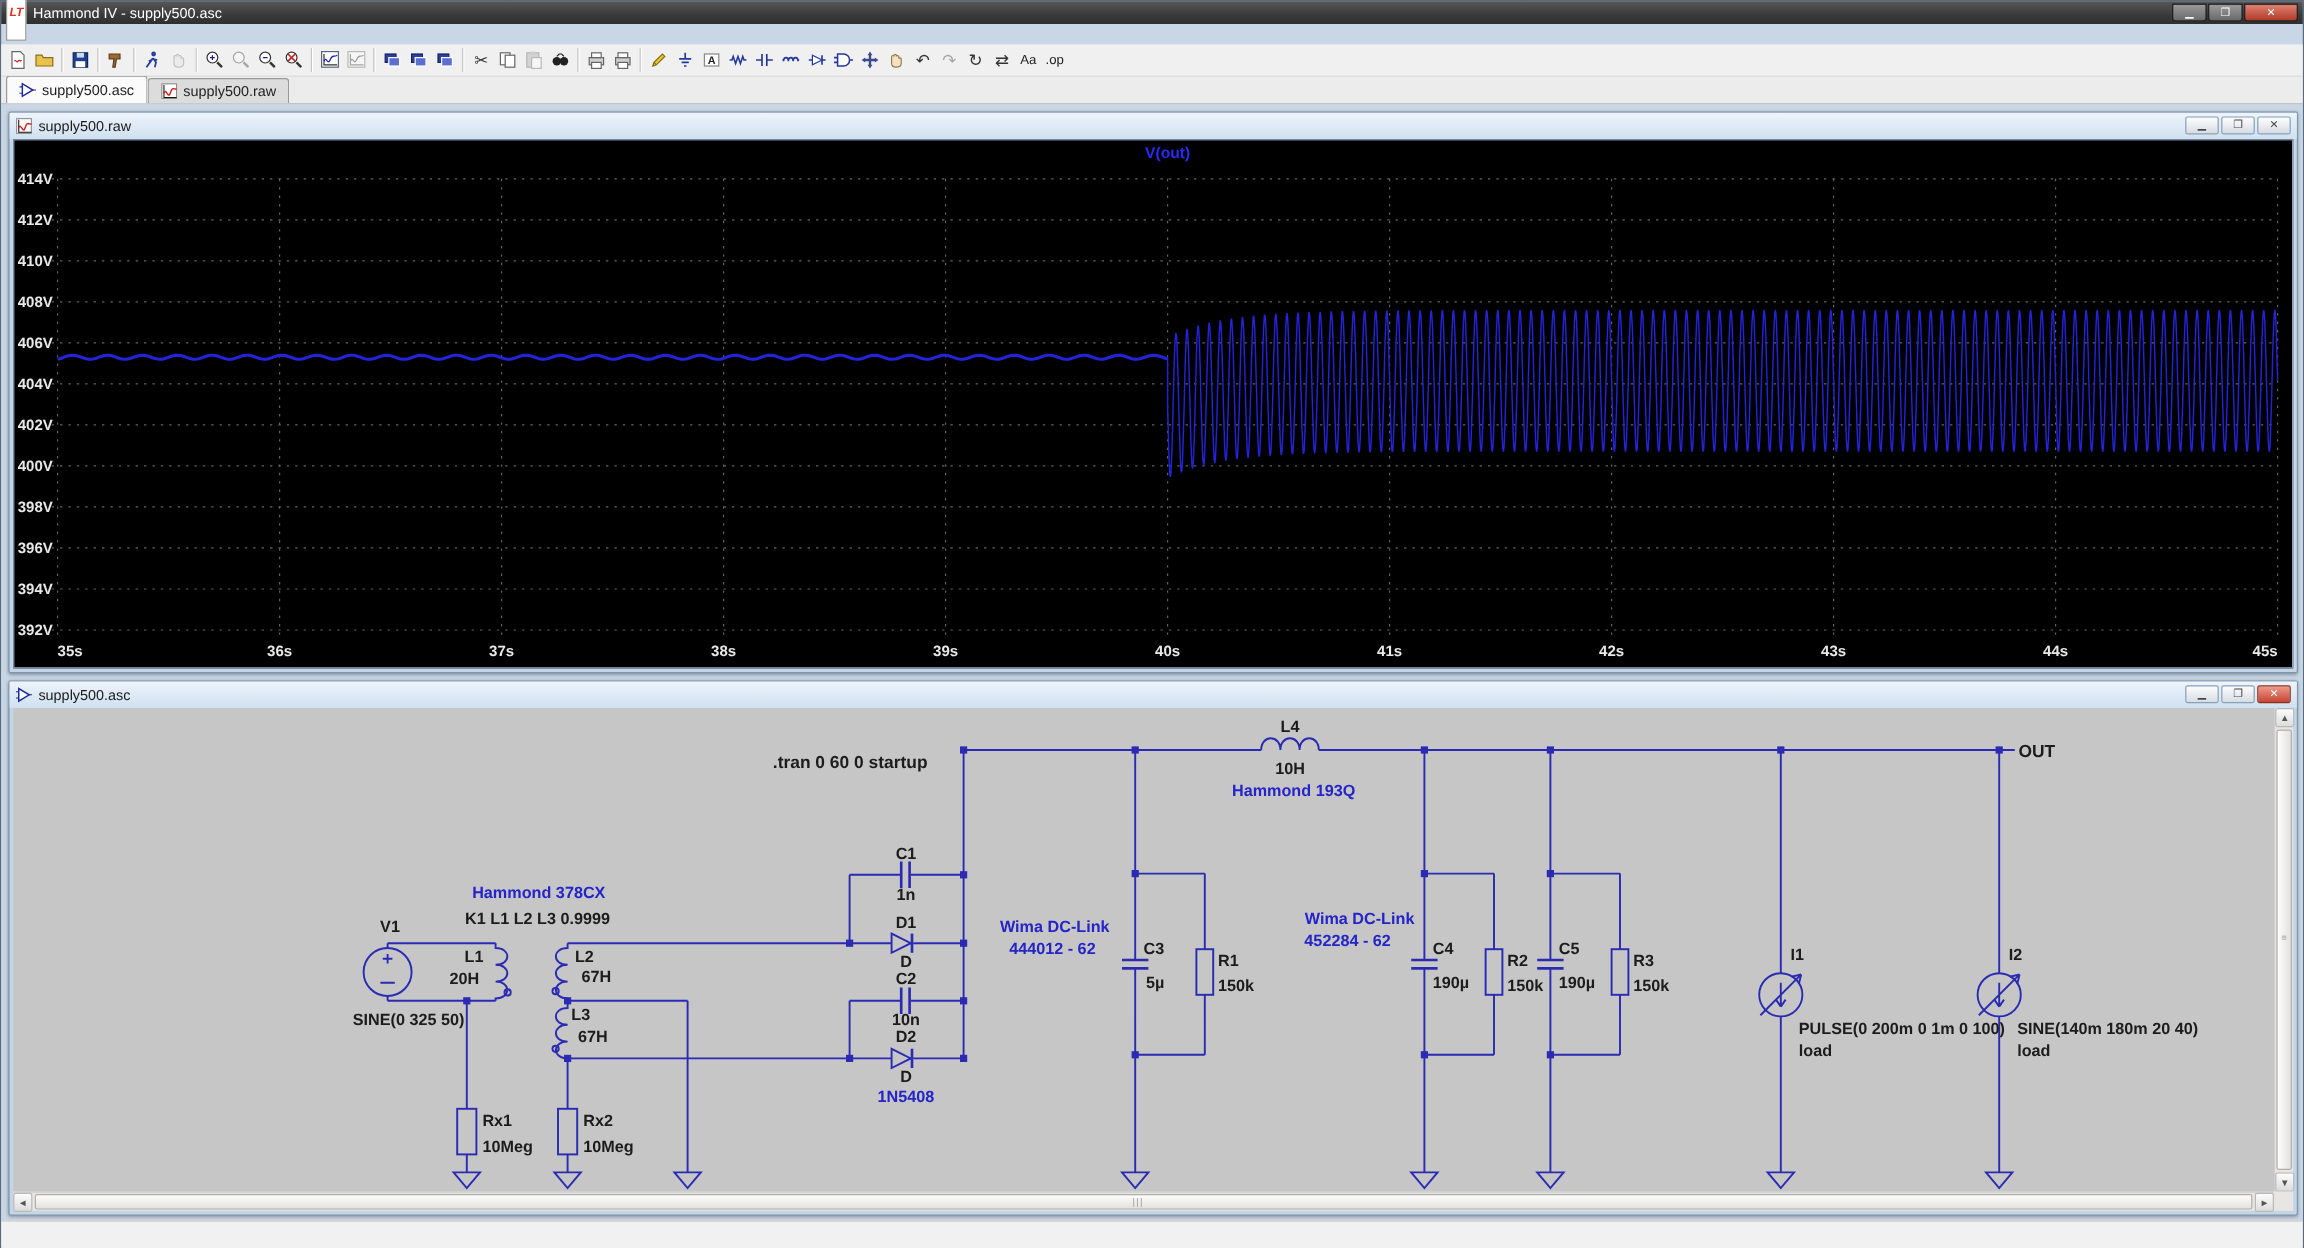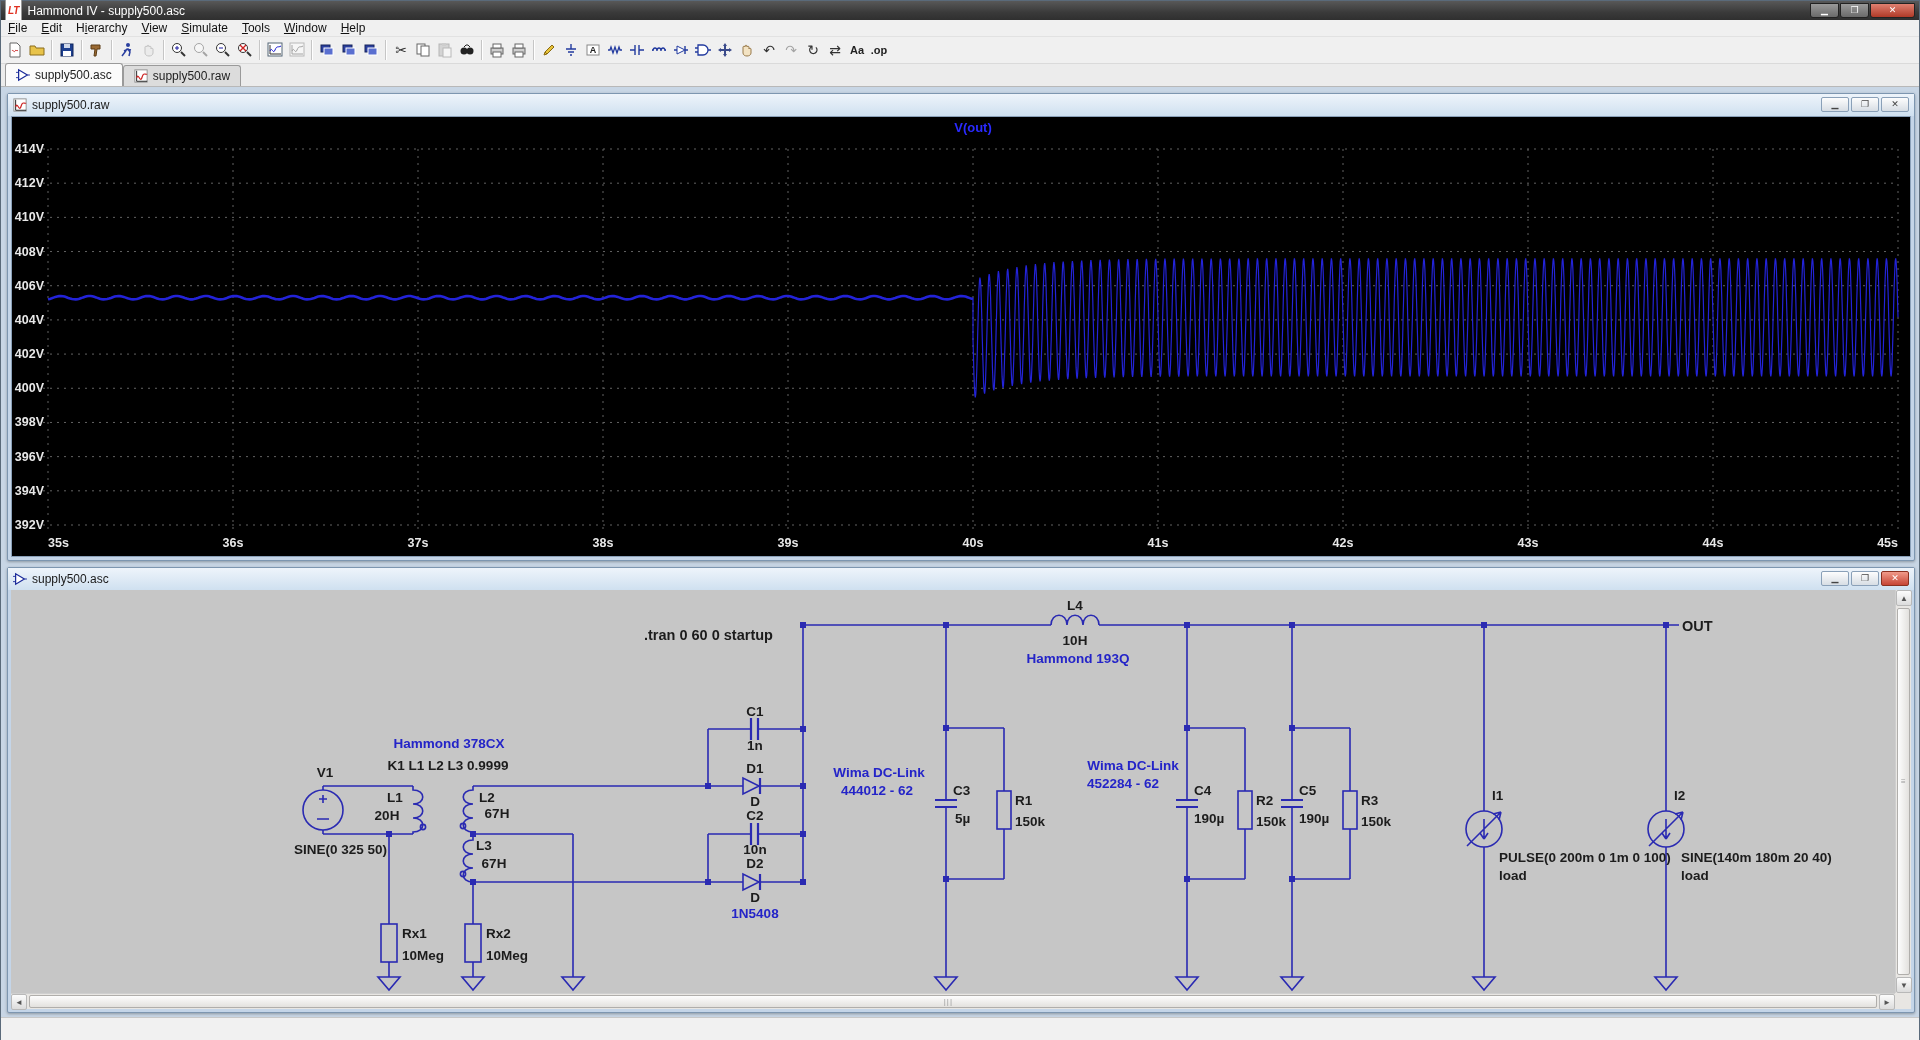--- a/index.html
+++ b/index.html
@@ -206,16 +206,6 @@
     </div>
   </div>
 
-  <div class="menubar" id="menubar">
-      <div class="menuitem"><u>F</u>ile</div>
-      <div class="menuitem"><u>E</u>dit</div>
-      <div class="menuitem">H<u>i</u>erarchy</div>
-      <div class="menuitem"><u>V</u>iew</div>
-      <div class="menuitem"><u>S</u>imulate</div>
-      <div class="menuitem"><u>T</u>ools</div>
-      <div class="menuitem"><u>W</u>indow</div>
-      <div class="menuitem"><u>H</u>elp</div>
-    </div>
   <div class="toolbar" id="toolbar">
       <span class="tbtn">
         <svg width="16" height="16">

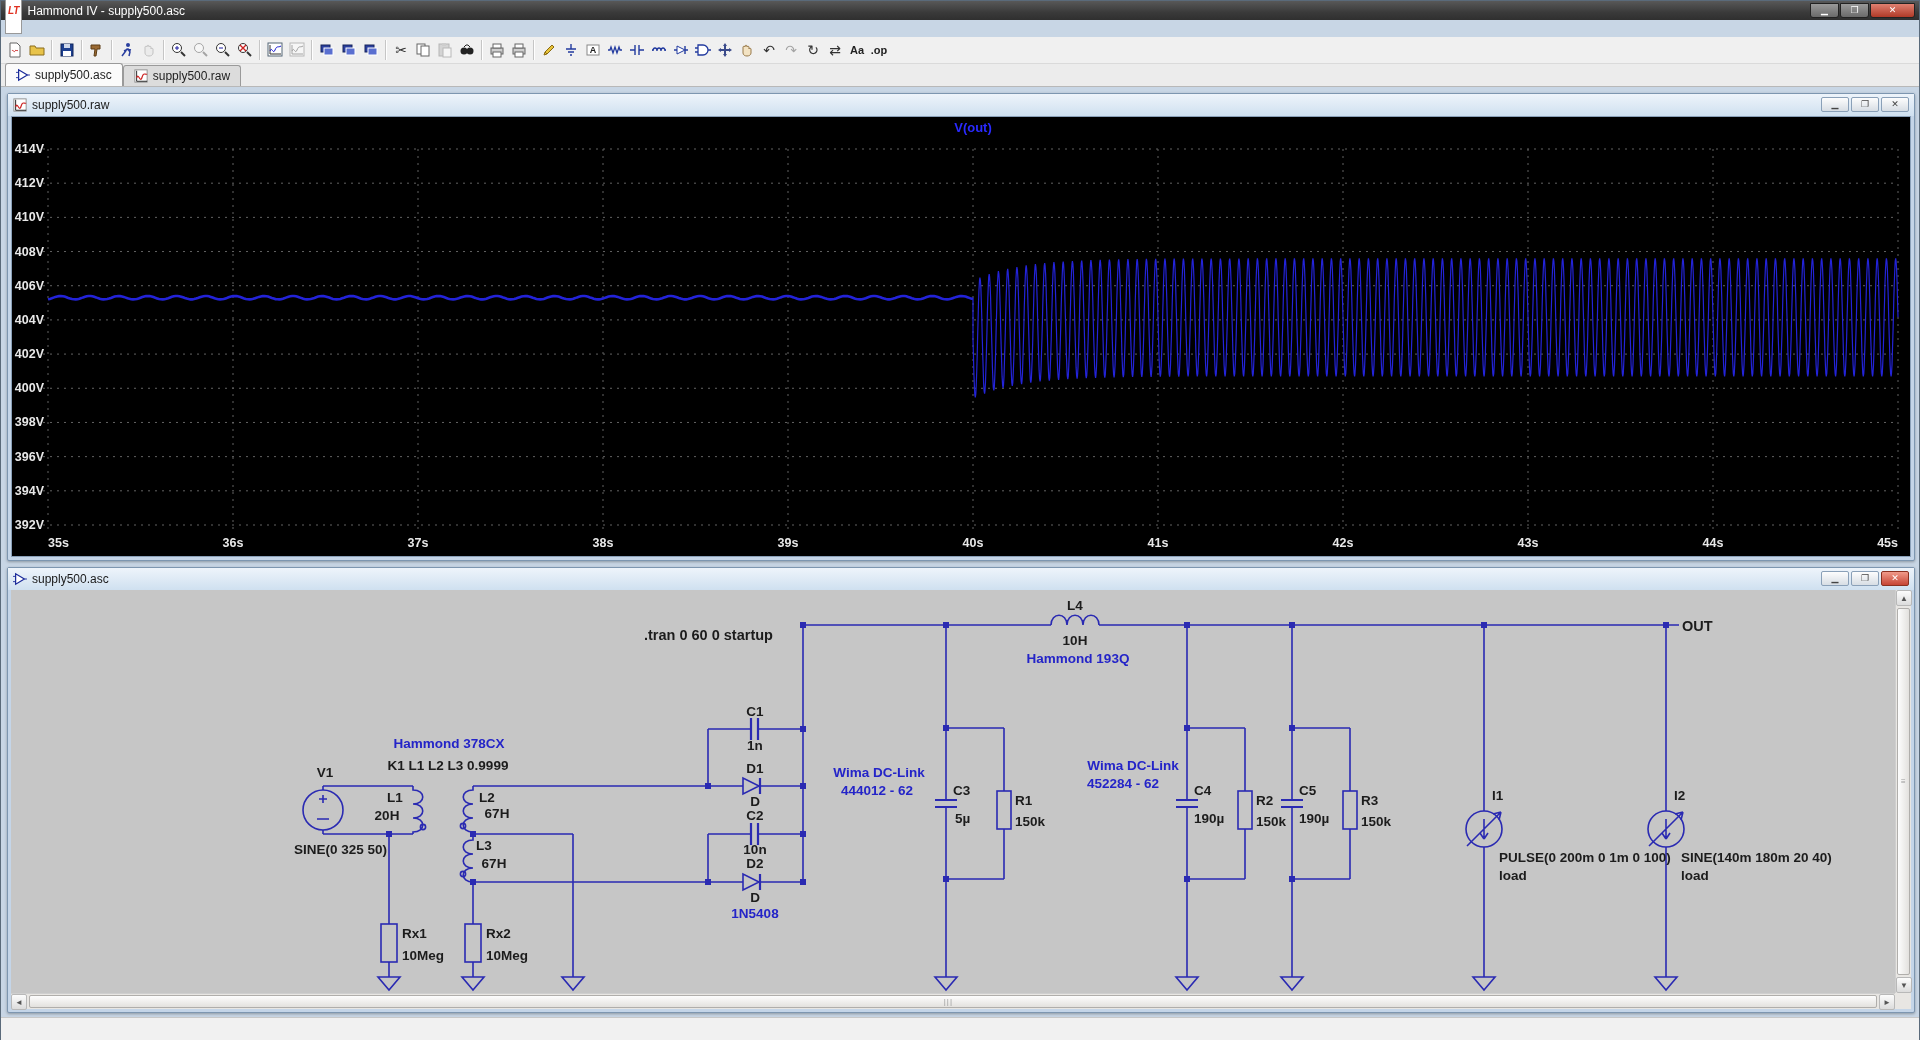--- a/index.html
+++ b/index.html
@@ -31,7 +31,7 @@
   .tbtn.disabled { filter:grayscale(1) opacity(0.4); }
   .tsep { width:2px; height:20px; border-left:1px solid #c6c6c6; border-right:1px solid #fff; margin:0 3px; }
   .glyph { font-size:14px; color:#333; }
-  .glyph.small { font-size:11px; font-weight:bold; color:#222; }
+  .glyph.small { font-size:11px; font-weight:normal; color:#222; }
 
   
   .tabbar { position:absolute; left:0; top:63px; width:100%; height:23px; background:#ececec;

